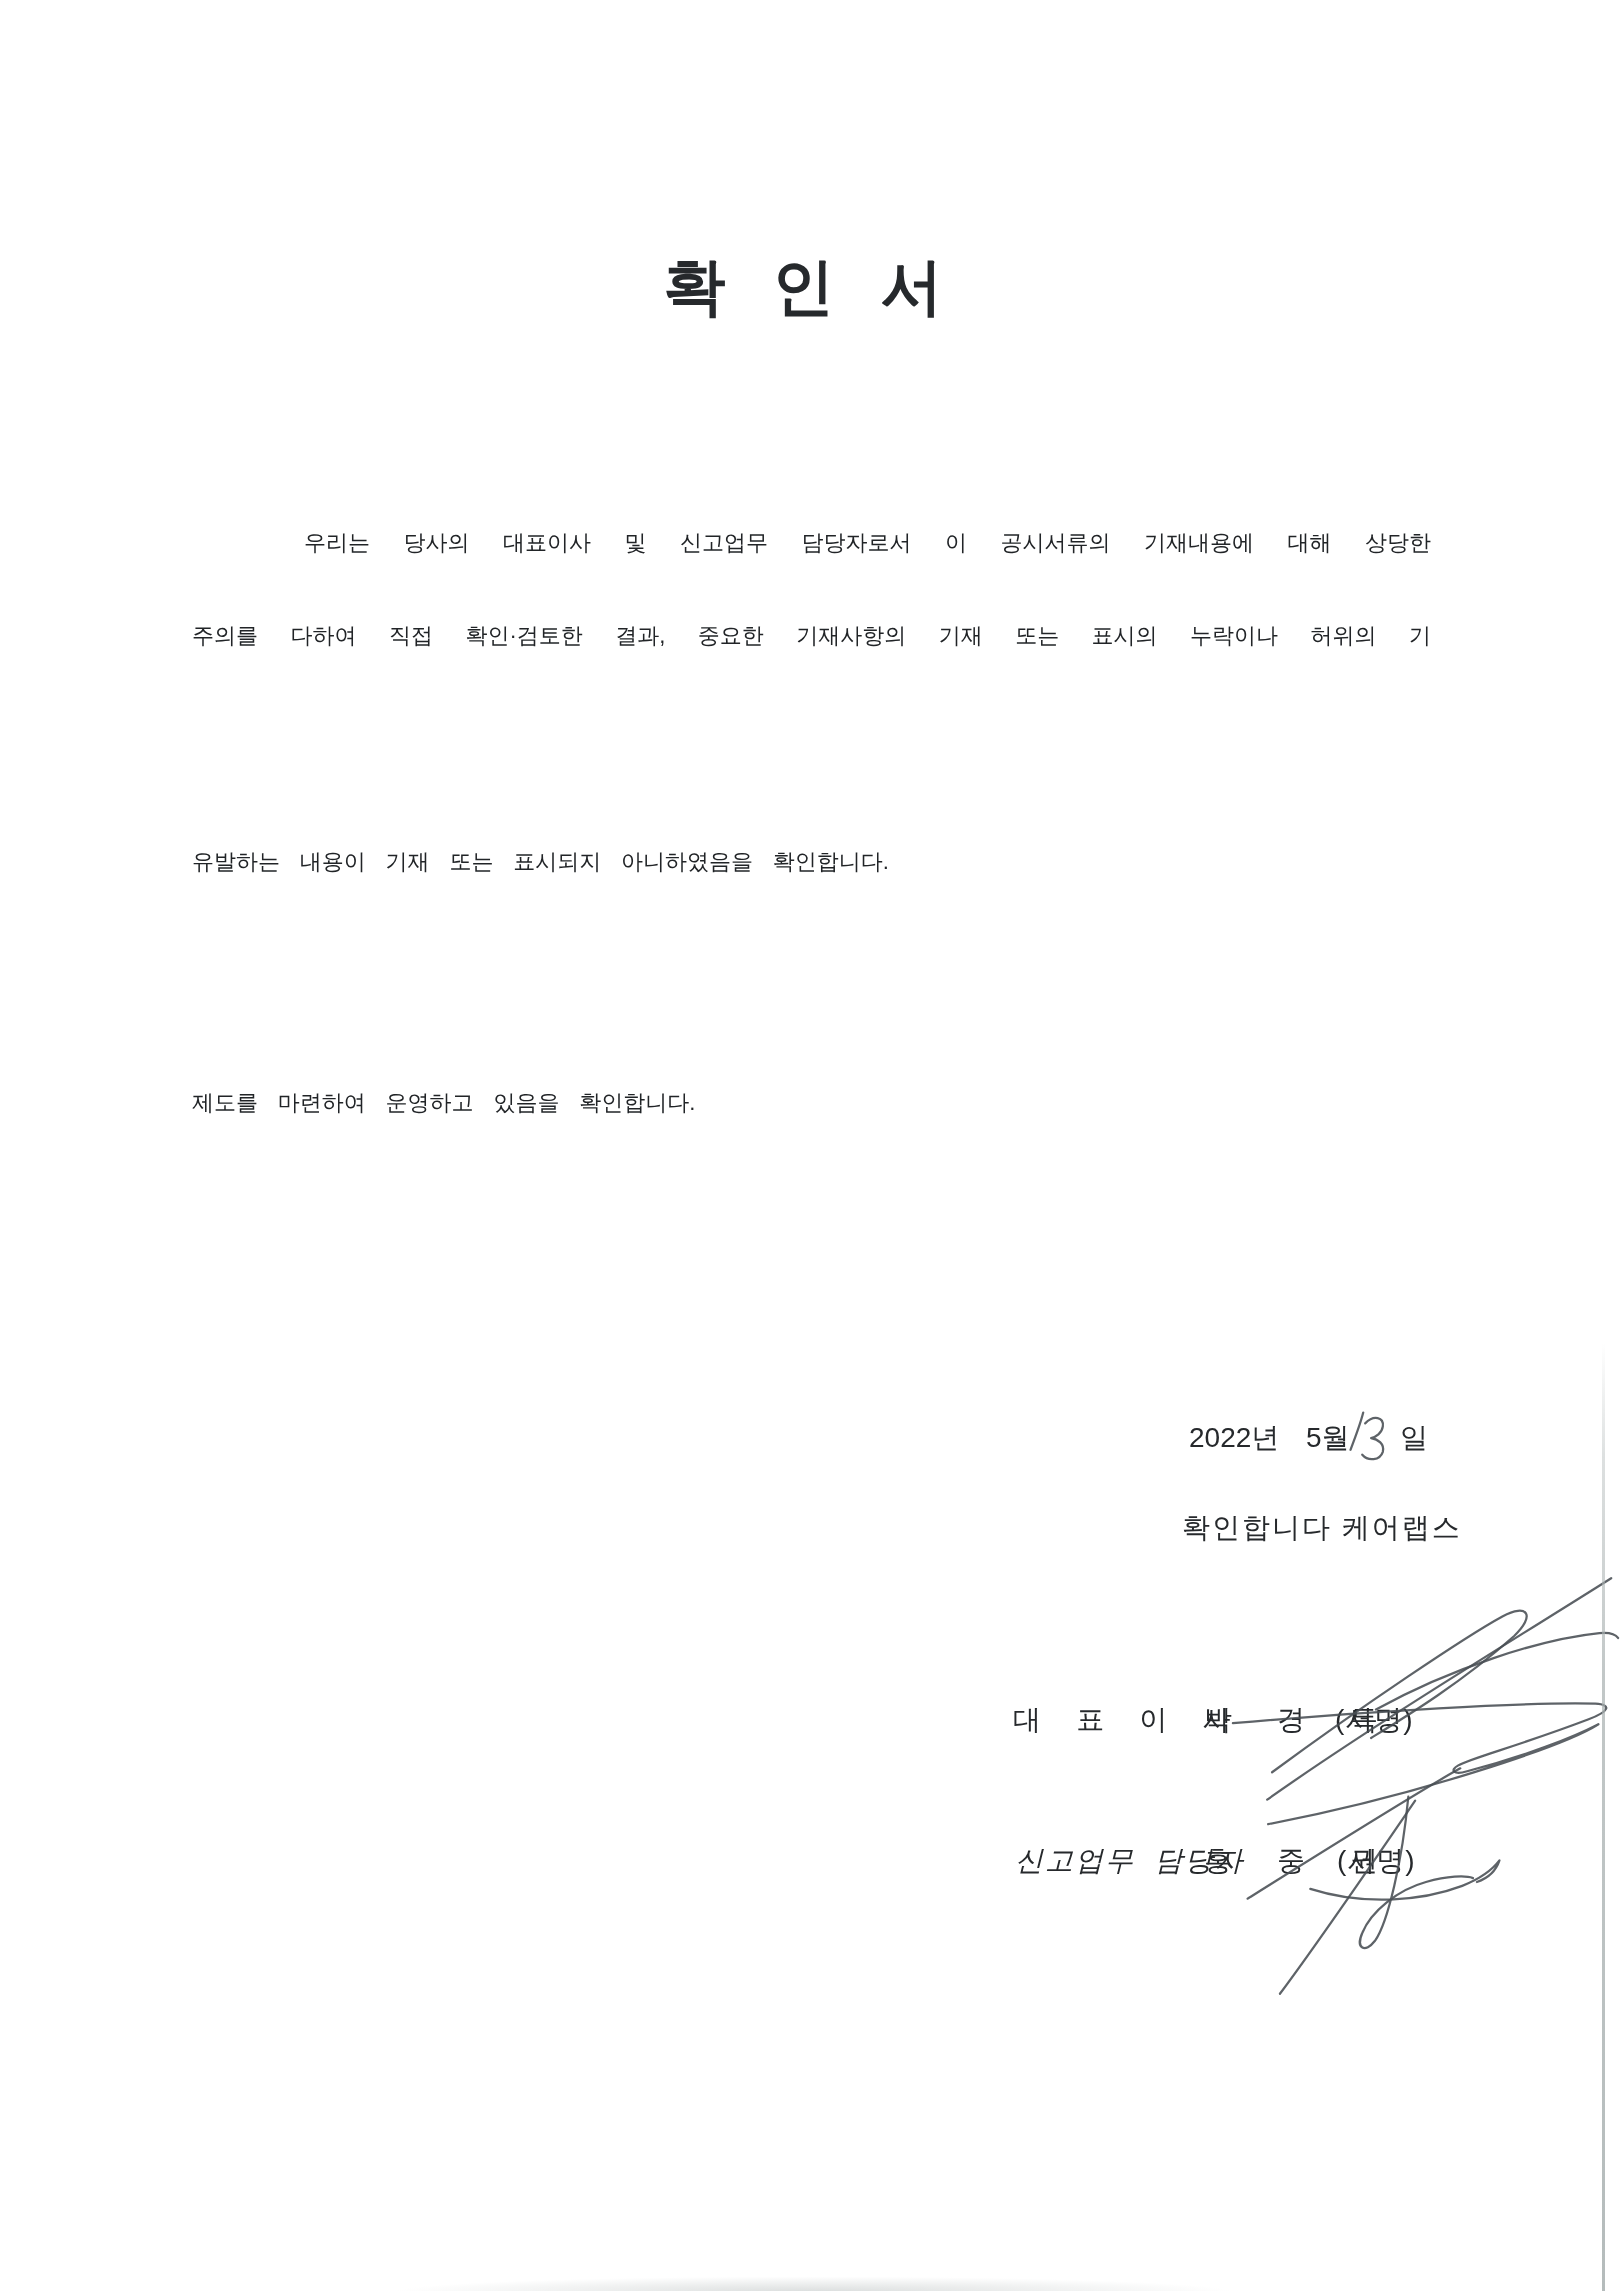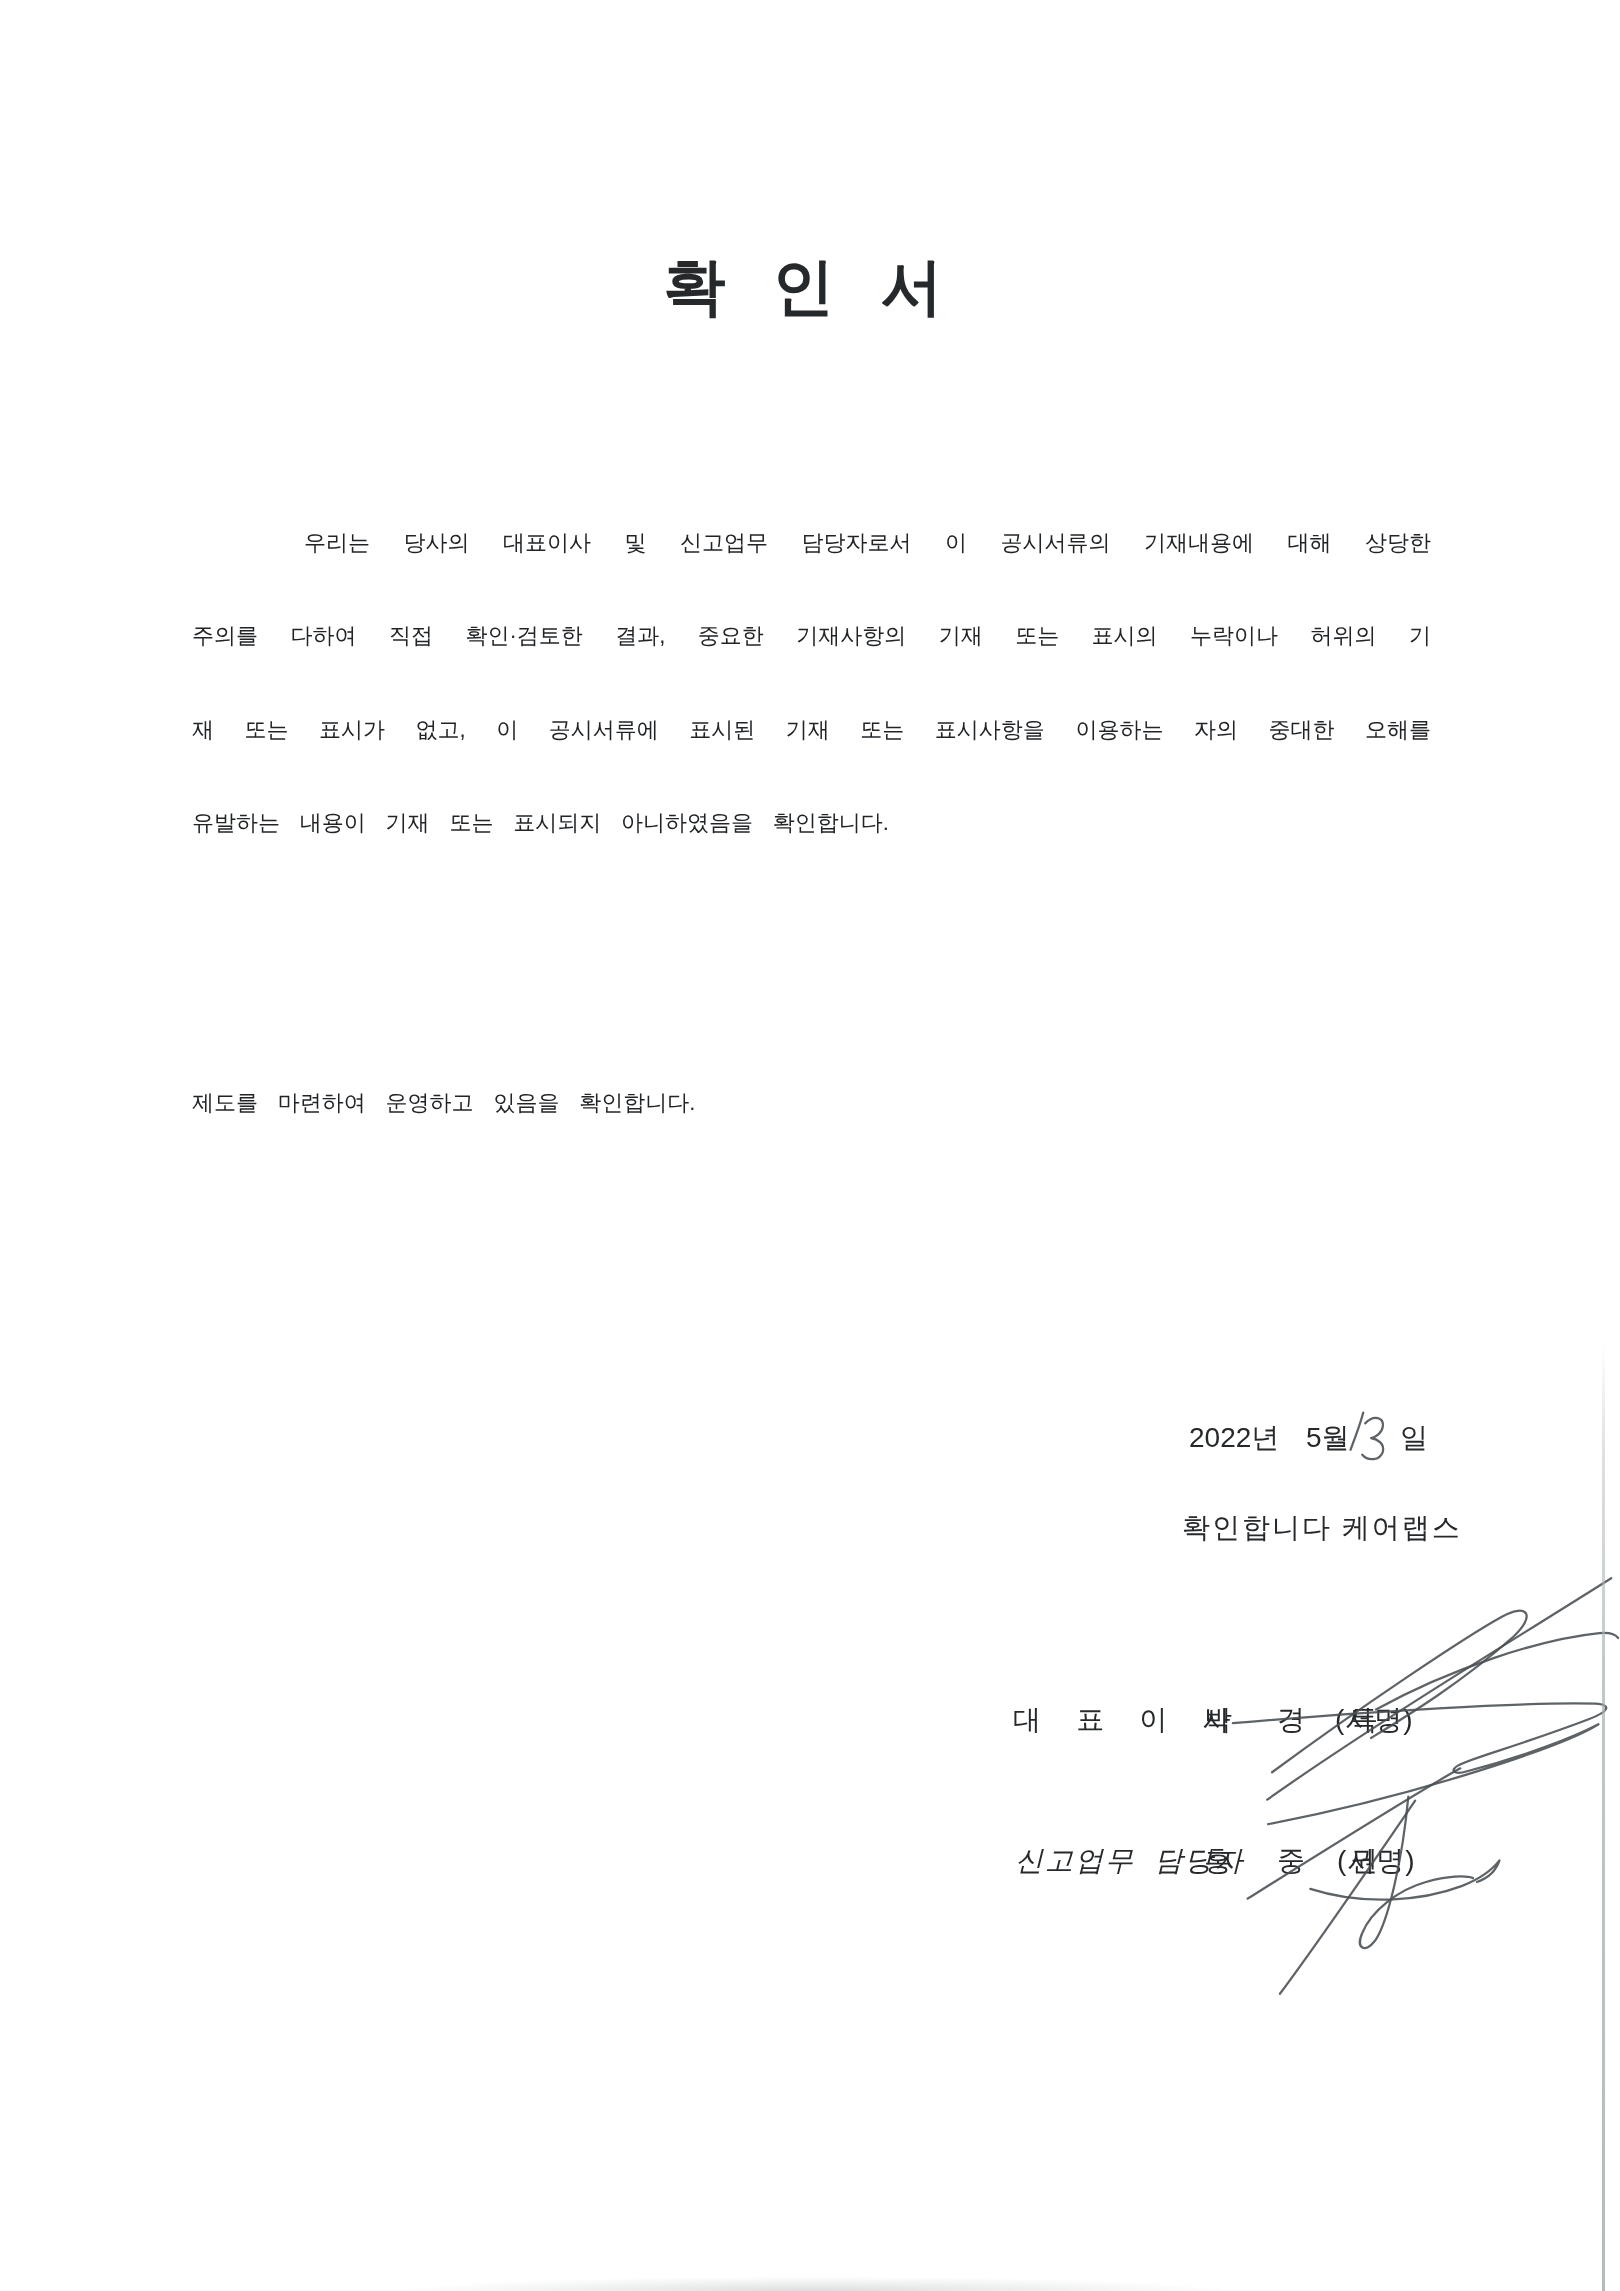--- a/index.html
+++ b/index.html
@@ -103,7 +103,6 @@
 
   <div class="body-line justified ind" style="top:528px;">우리는 당사의 대표이사 및 신고업무 담당자로서 이 공시서류의 기재내용에 대해 상당한</div>
   <div class="body-line justified full" style="top:621px;">주의를 다하여 직접 확인·검토한 결과, 중요한 기재사항의 기재 또는 표시의 누락이나 허위의 기</div>
-  <div class="body-line justified full" style="top:715px;">재 또는 표시가 없고, 이 공시서류에 표시된 기재 또는 표시사항을 이용하는 자의 중대한 오해를</div>
   <div class="body-line full" style="top:808px;">유발하는 내용이 기재 또는 표시되지 아니하였음을 확인합니다.</div>
 
   <div class="body-line full" style="top:1088px;">제도를 마련하여 운영하고 있음을 확인합니다.</div>

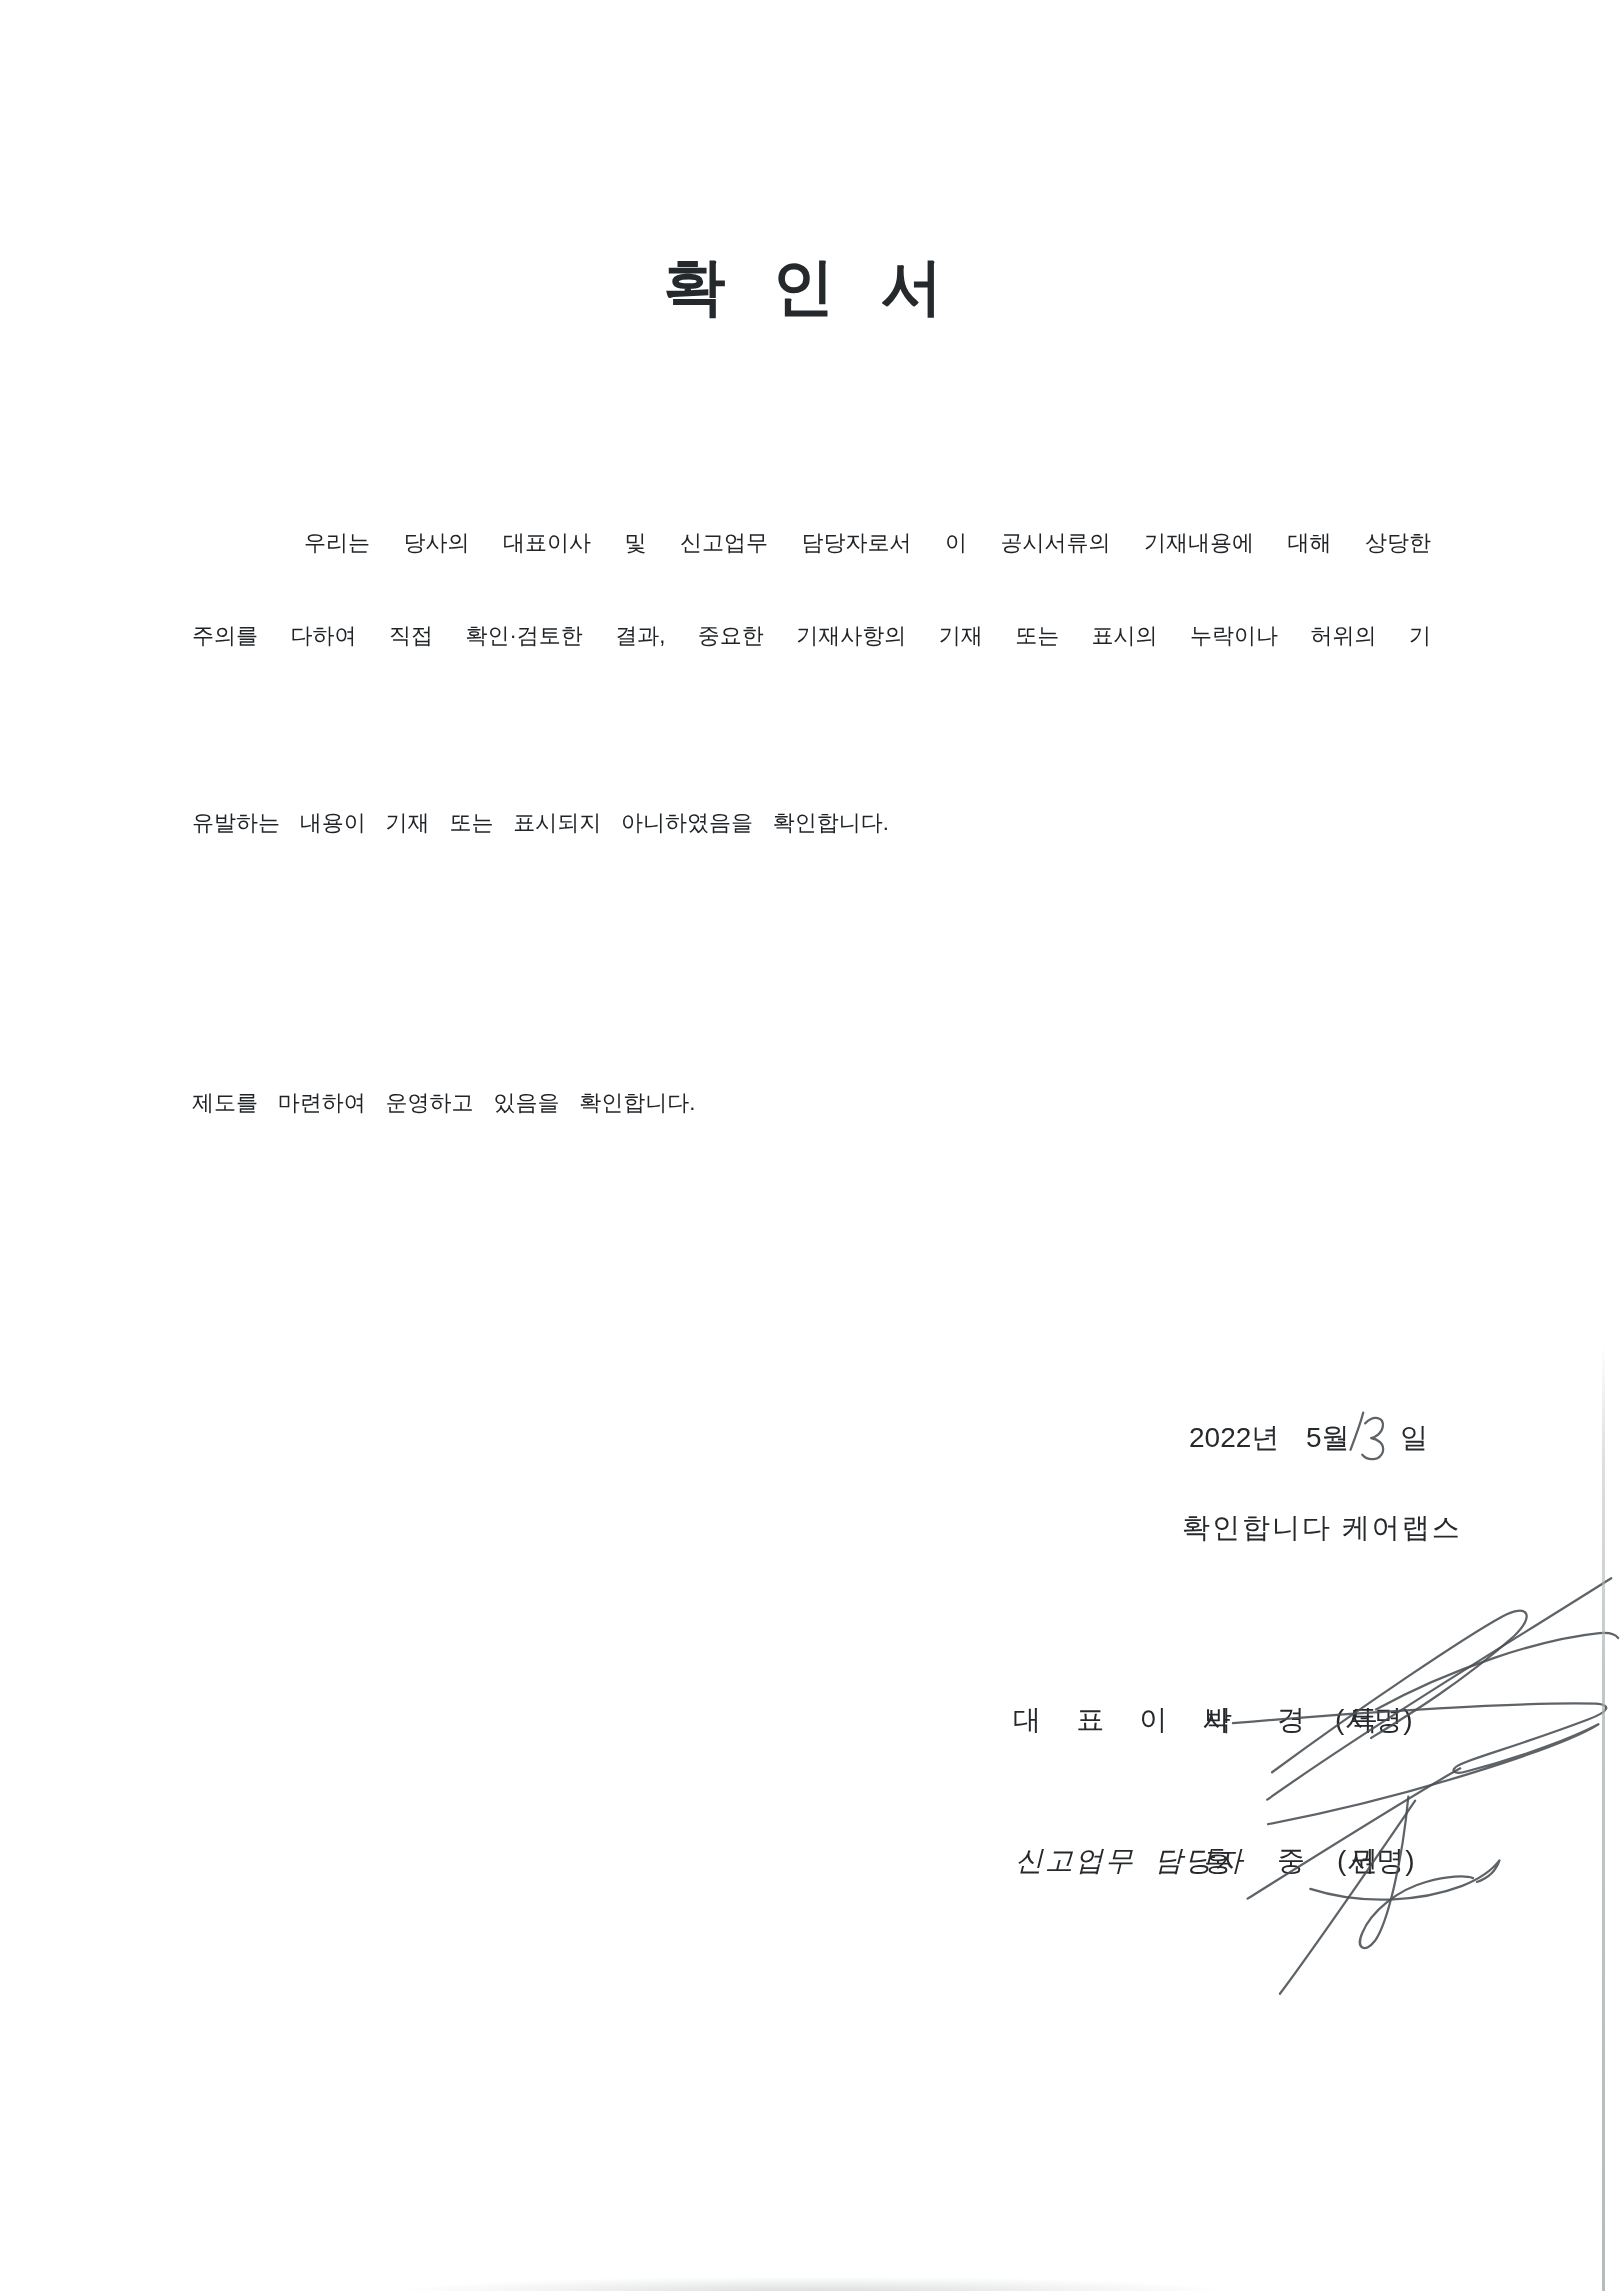--- a/index.html
+++ b/index.html
@@ -103,7 +103,7 @@
 
   <div class="body-line justified ind" style="top:528px;">우리는 당사의 대표이사 및 신고업무 담당자로서 이 공시서류의 기재내용에 대해 상당한</div>
   <div class="body-line justified full" style="top:621px;">주의를 다하여 직접 확인·검토한 결과, 중요한 기재사항의 기재 또는 표시의 누락이나 허위의 기</div>
-  <div class="body-line full" style="top:808px;">유발하는 내용이 기재 또는 표시되지 아니하였음을 확인합니다.</div>
+  <div class="body-line full" style="top:847px;">유발하는 내용이 기재 또는 표시되지 아니하였음을 확인합니다.</div>
 
   <div class="body-line full" style="top:1088px;">제도를 마련하여 운영하고 있음을 확인합니다.</div>
 

